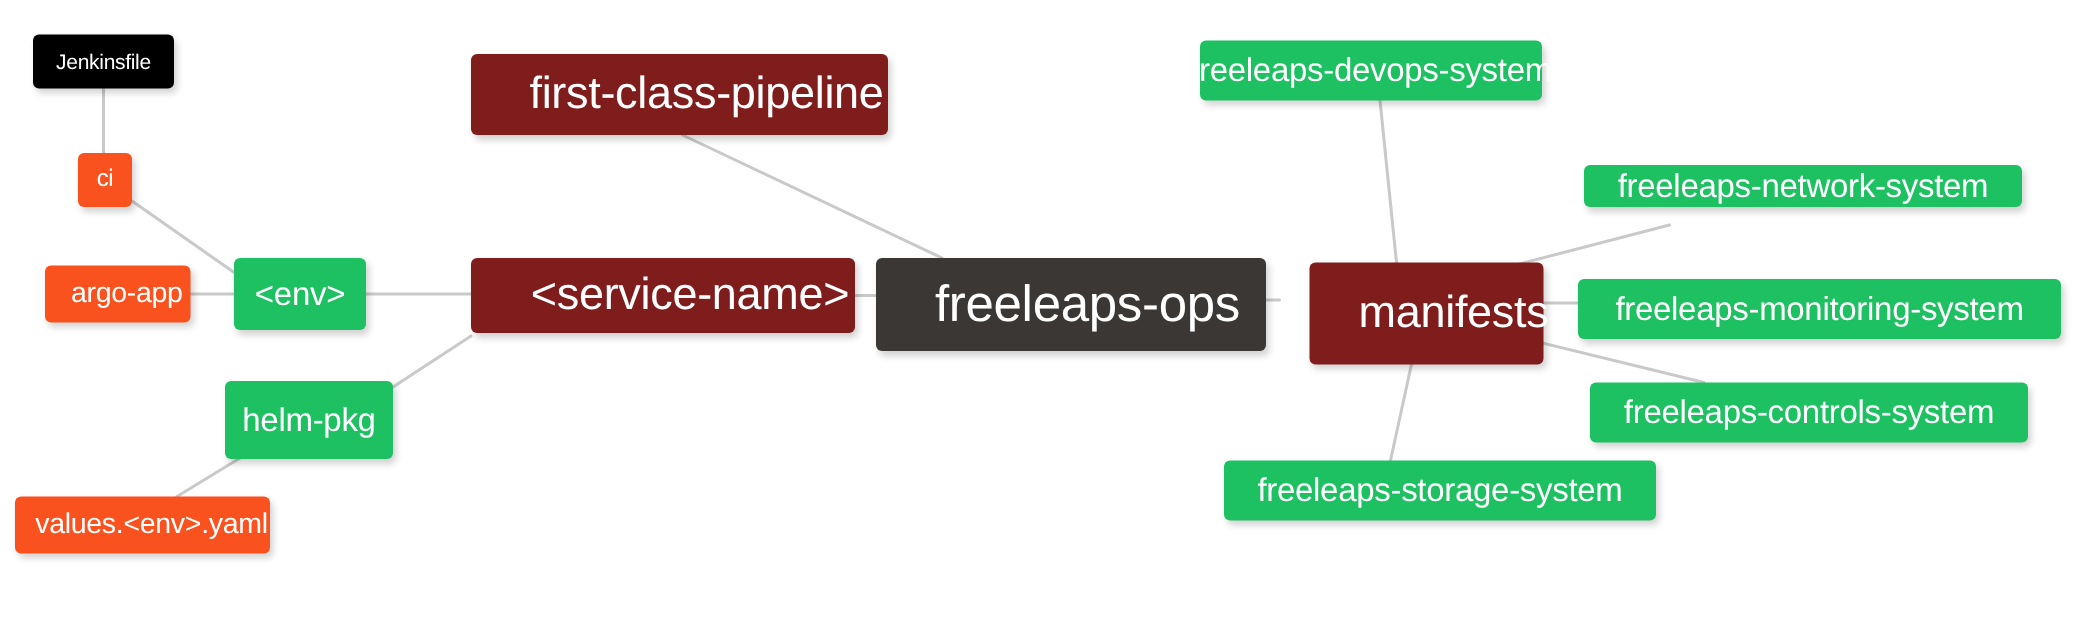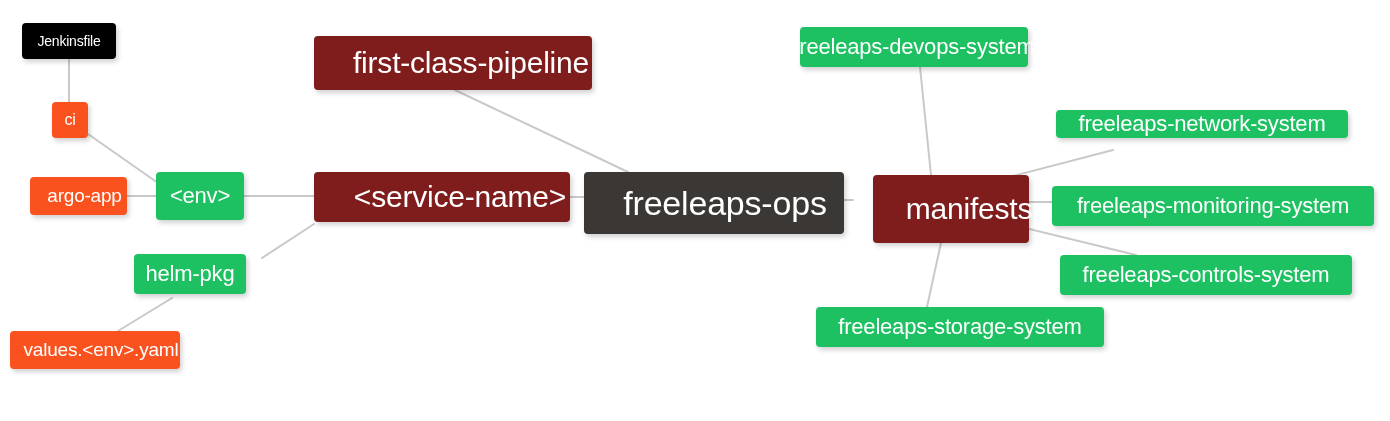--- a/index.html
+++ b/index.html
@@ -84,7 +84,7 @@
       <div class="node n-green sz-lg" style="left: 156px; top: 172px; width: 88px; height: 48px;">
         <span>&lt;env&gt;</span>
       </div>
-      <div class="node n-green sz-lg" style="left: 134px; top: 254px; width: 112px; height: 40px;">
+      <div class="node n-green sz-lg" style="left: 150px; top: 254px; width: 112px; height: 52px;">
         <span>helm-pkg</span>
       </div>
       <div class="node n-red sz-sm" style="left: 10px; top: 331px; width: 170px; height: 38px;">

